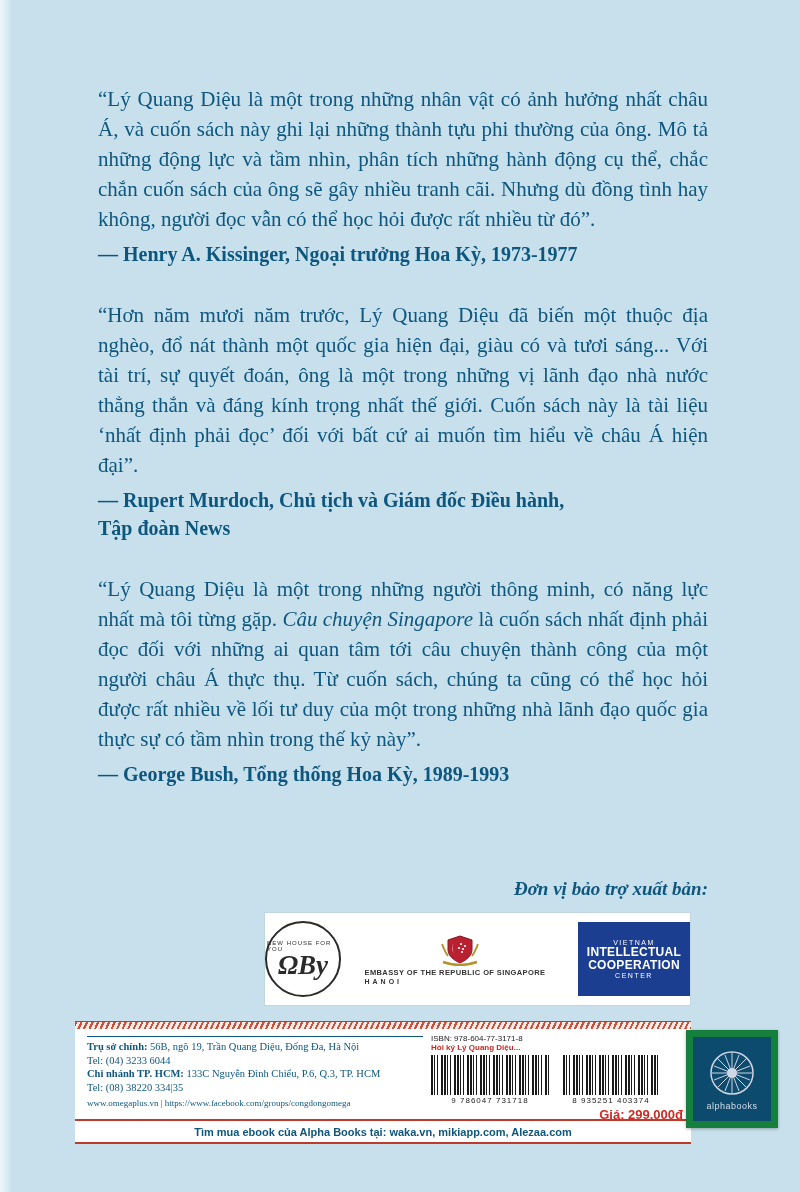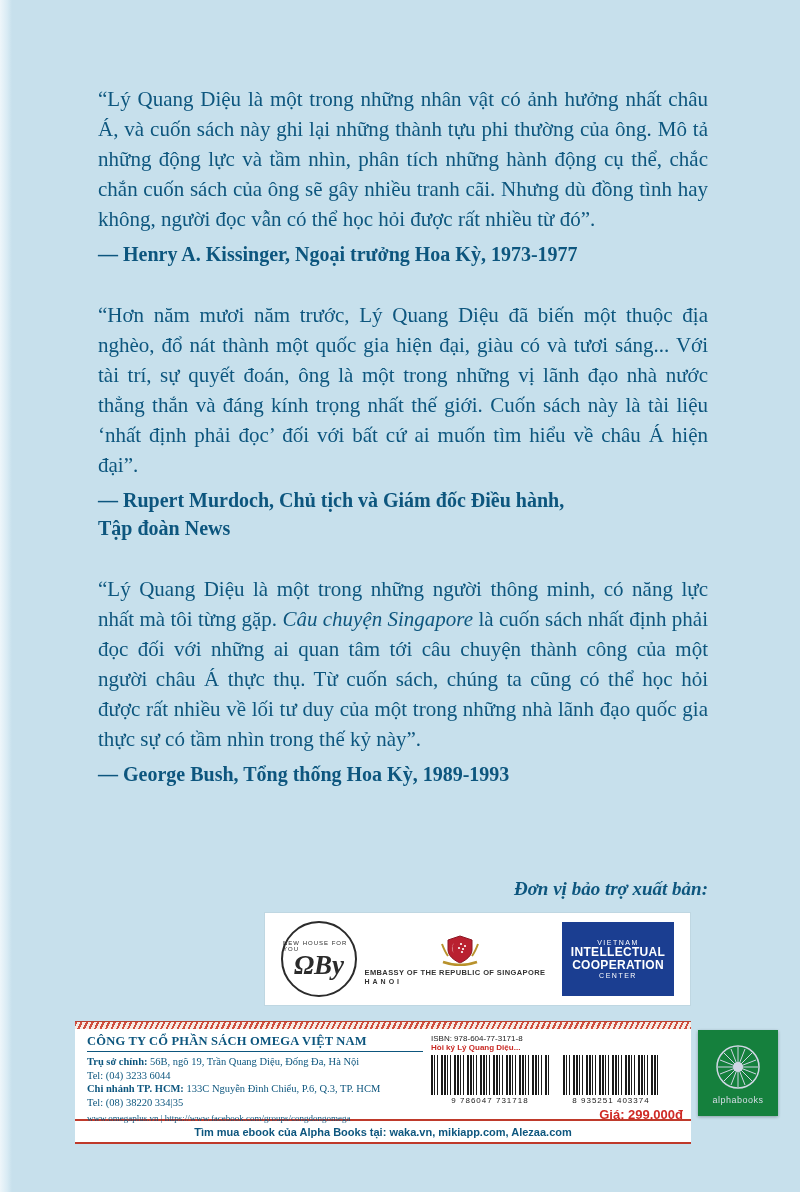--- a/index.html
+++ b/index.html
@@ -46,7 +46,7 @@
     width: 425px; height: 92px;
     background: #ffffff;
     display: flex; align-items: center; justify-content: space-between;
-    padding: 0 16px; box-sizing: border-box;
+    padding: 0 0; box-sizing: border-box;
     box-shadow: 0 0 0 1px rgba(0,0,0,0.04);
   }
   .omega-logo {

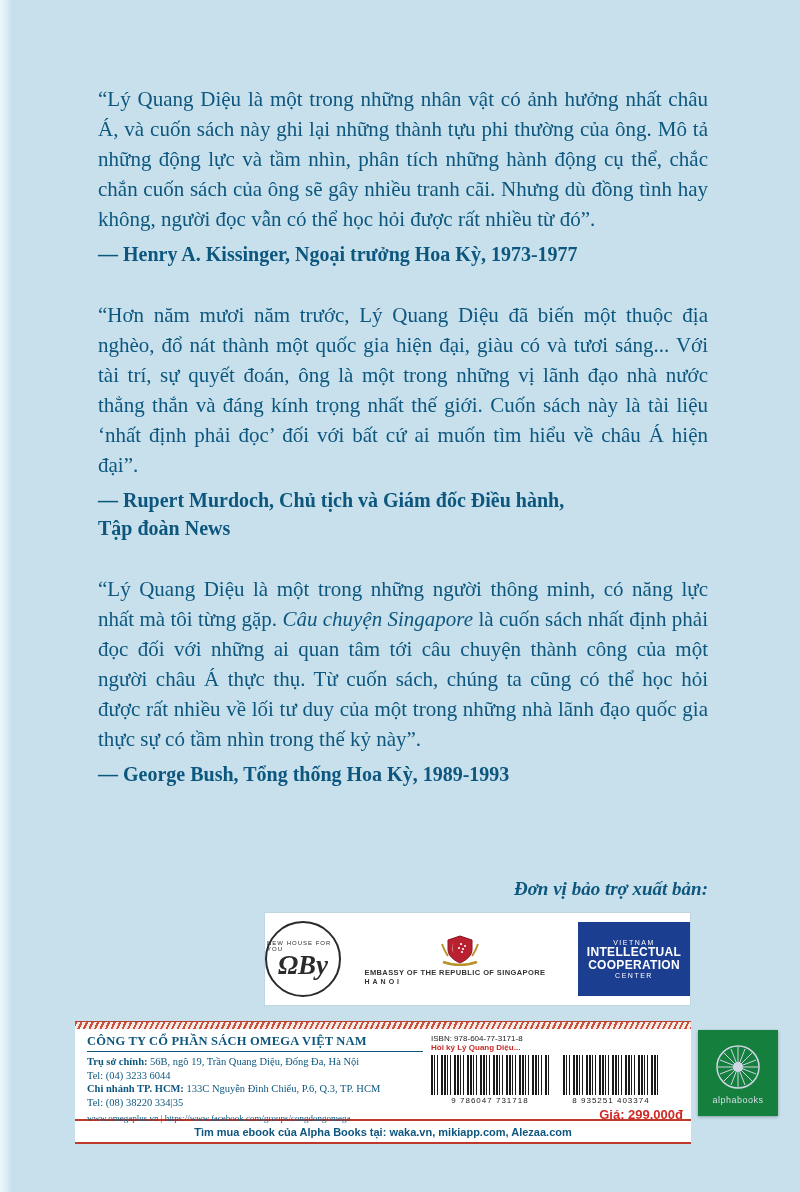--- a/index.html
+++ b/index.html
@@ -194,7 +194,6 @@
   <div class="bar-main">
 
     <div class="pub-info">
-      <div class="pub-company">CÔNG TY CỔ PHẦN SÁCH OMEGA VIỆT NAM</div>
       <hr class="pub-divider">
       <div class="pub-line"><b>Trụ sở chính:</b><span> 56B, ngõ 19, Trần Quang Diệu, Đống Đa, Hà Nội</span></div>
       <div class="pub-line">Tel: (04) 3233 6044</div>

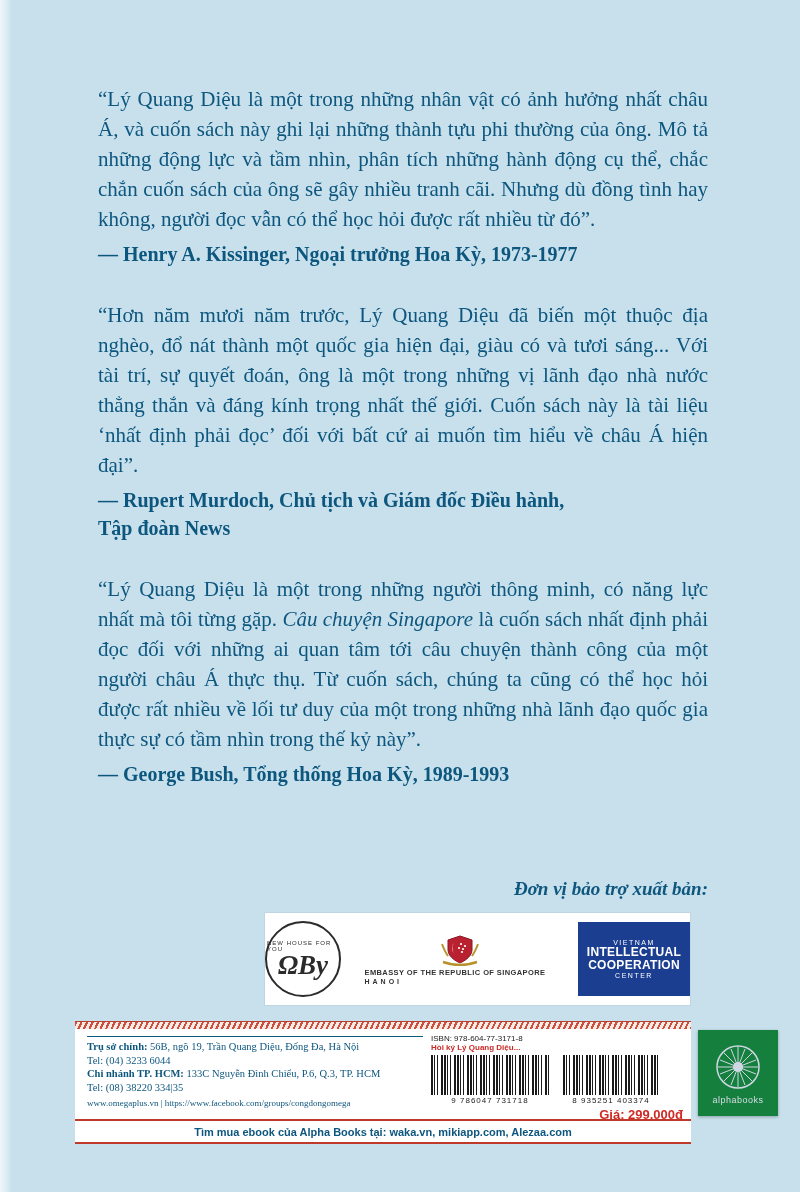--- a/index.html
+++ b/index.html
@@ -118,8 +118,8 @@
   .alpha-logo {
     position: absolute; right: 22px; top: 1030px;
     width: 78px; height: 84px;
-    background: #15803d;
-    border: 1px solid #15803d;
+    background: #0c4a6e;
+    border: 7px solid #15803d;
     display: flex; flex-direction: column; align-items: center; justify-content: center;
     box-shadow: 0 1px 3px rgba(0,0,0,0.3);
   }

